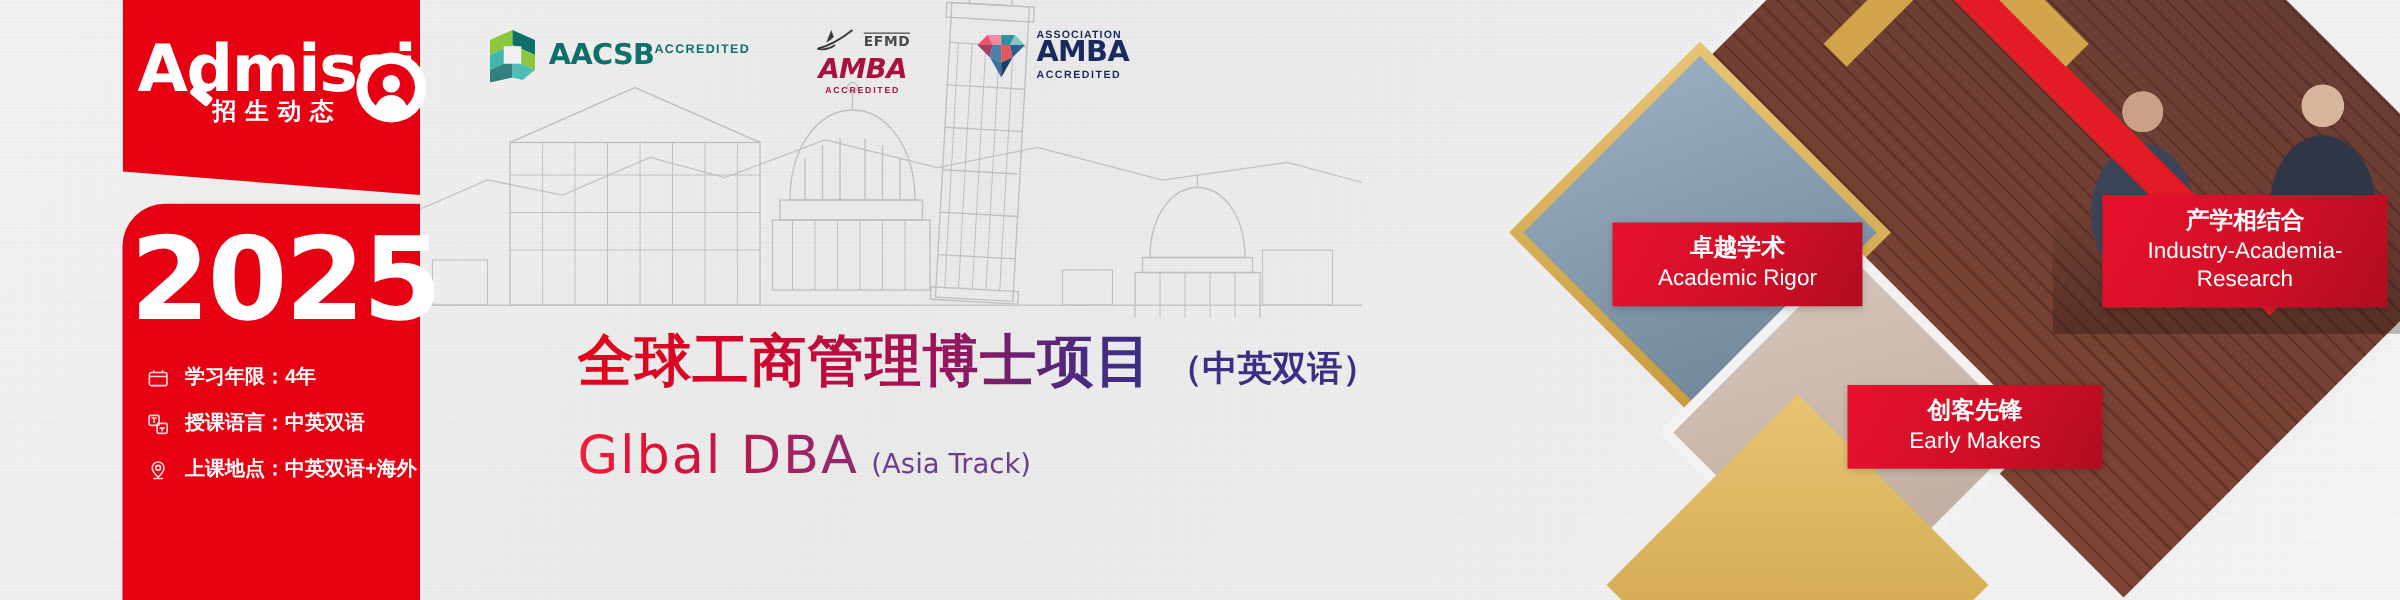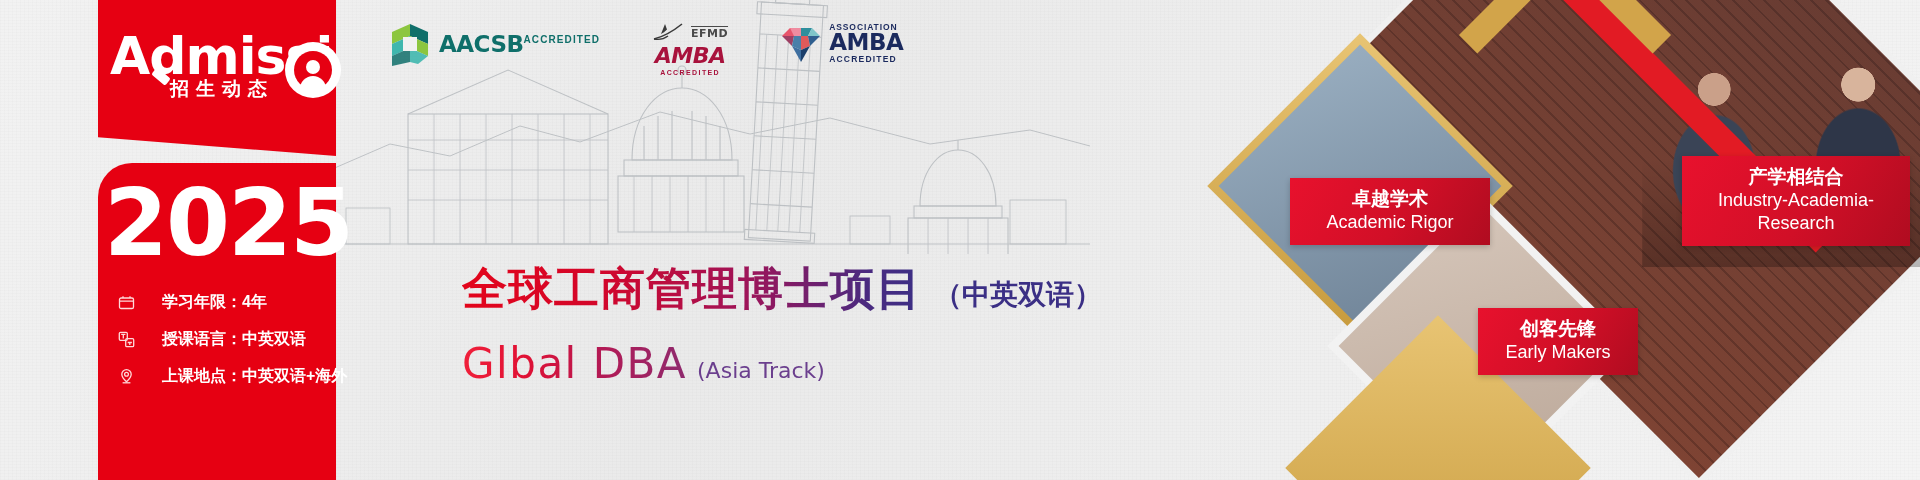--- a/index.html
+++ b/index.html
@@ -89,7 +89,7 @@
     position:absolute; left:118px; top:292px; width:230px; z-index:7;
   }
   .info-row{
-    display:flex; align-items:center; gap:27px;
+    display:flex; align-items:center; gap:13px;
     color:#fff; font-size:16px; line-height:20px; margin-bottom:17px;
     white-space:nowrap; font-weight:600;
   }

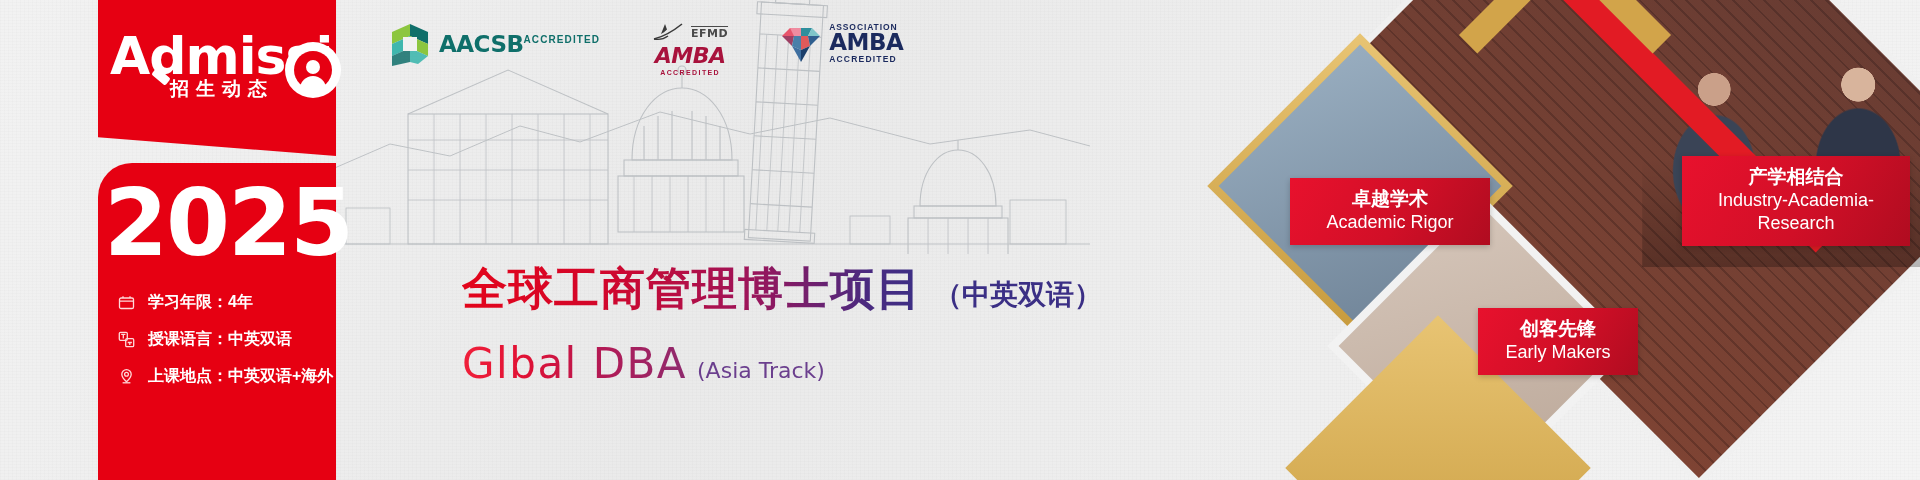--- a/index.html
+++ b/index.html
@@ -517,7 +517,7 @@
       <div class="en">Industry-Academia-Research</div>
     </div>
 
-    <div class="ribbon" style="left:318px; top:308px; width:160px;">
+    <div class="ribbon" style="left:318px; top:308px; width:204px;">
       <div class="cn">创客先锋</div>
       <div class="en">Early Makers</div>
     </div>

